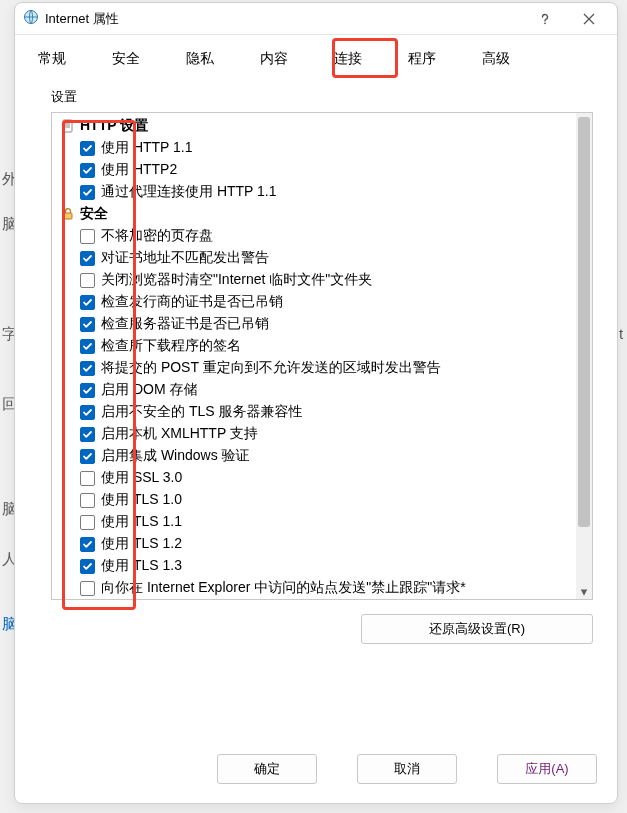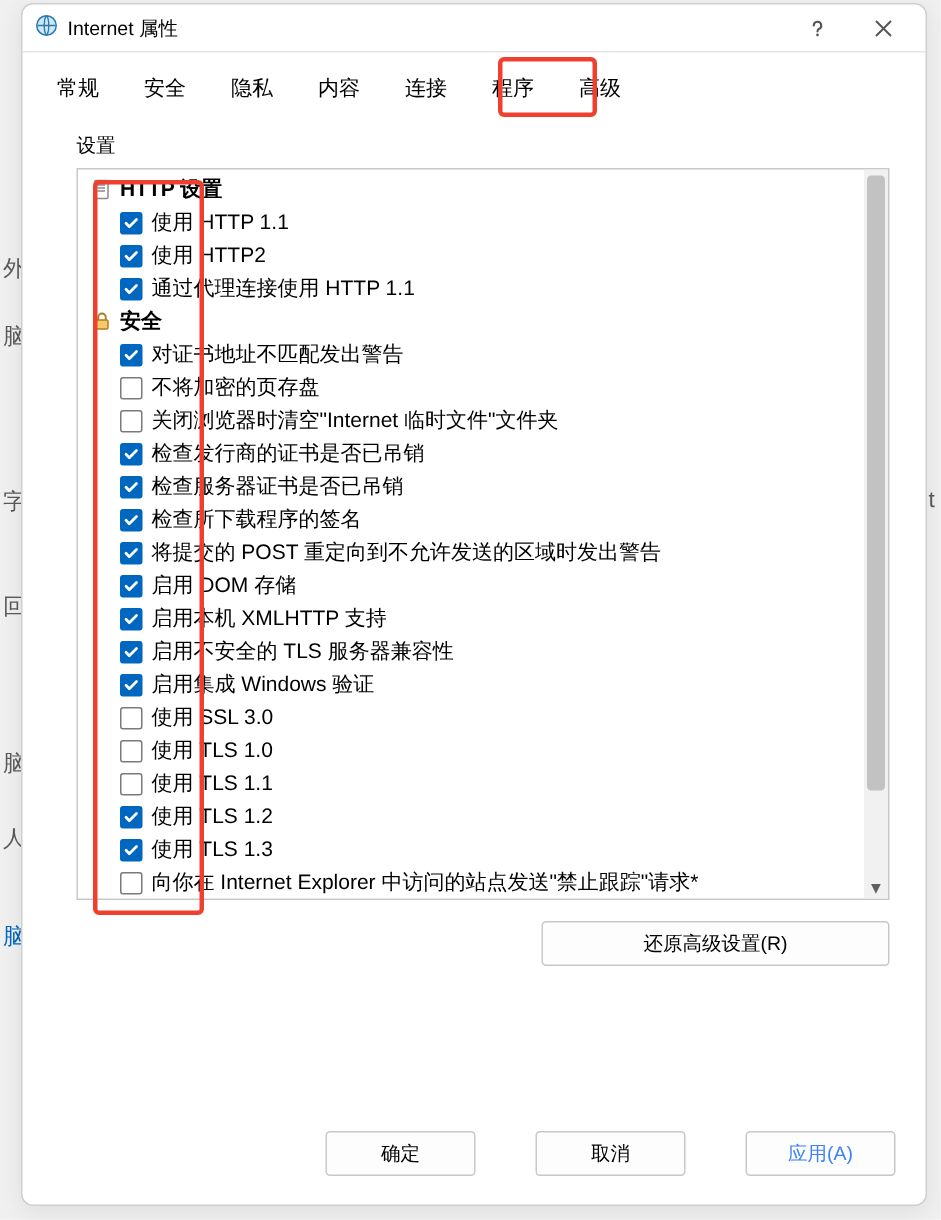--- a/index.html
+++ b/index.html
@@ -35,7 +35,7 @@
   .tabs {
     display: flex;
     padding: 8px 8px 0 8px;
-    gap: 0;
+    gap: 16px;
   }
   .tab {
     padding: 6px 14px 8px 14px;

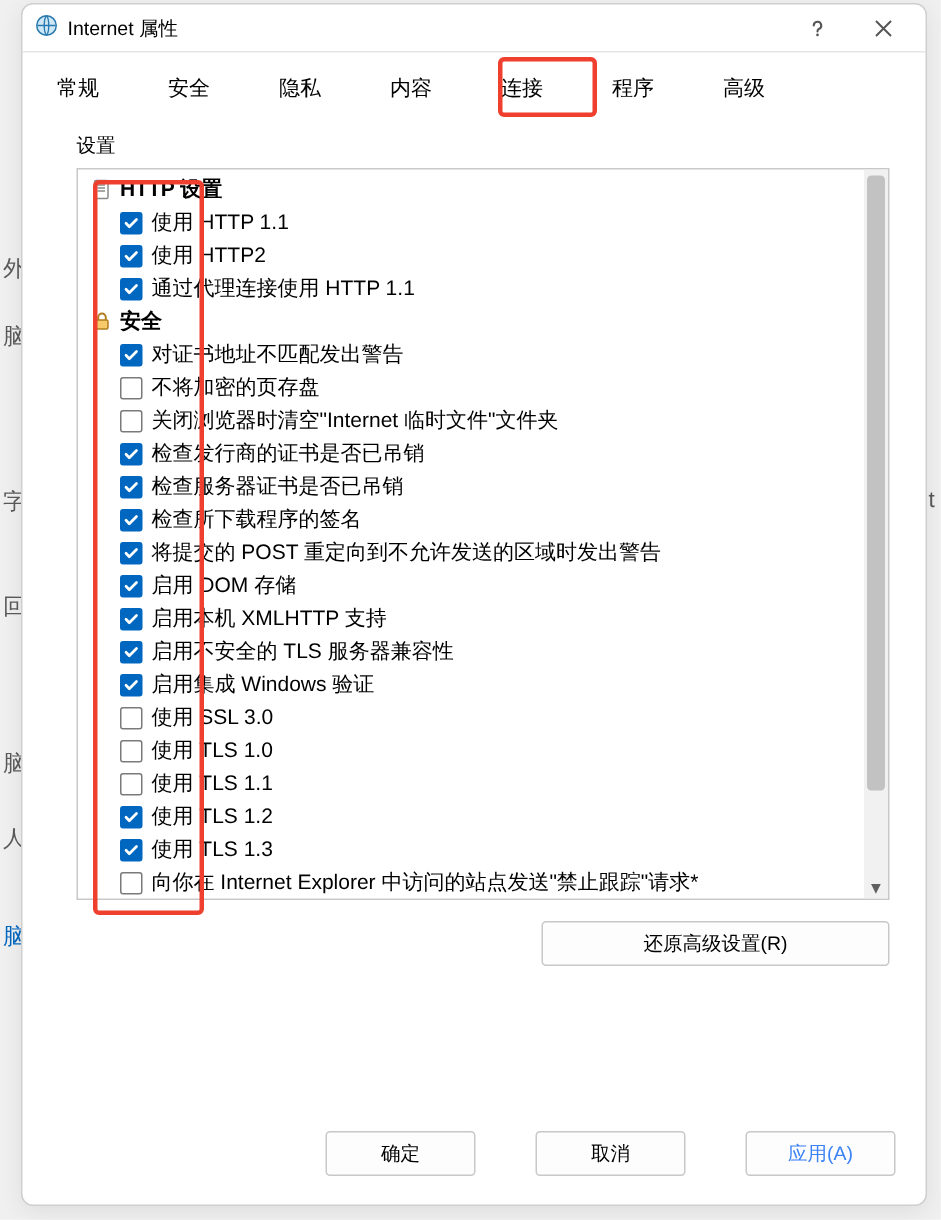--- a/index.html
+++ b/index.html
@@ -222,16 +222,16 @@
             <span class="txt">安全</span>
           </div>
           <div class="node indent1">
+            <span class="cb"></span>
+            <span class="txt">不将加密的页存盘</span>
+          </div>
+          <div class="node indent1">
             <span class="cb checked">
               <svg width="11" height="11" viewBox="0 0 11 11">
                 <path d="M2 5.5l2.2 2.3L9 3" stroke="#fff" stroke-width="1.8" fill="none" stroke-linecap="round" stroke-linejoin="round"></path>
               </svg>
             </span>
             <span class="txt">对证书地址不匹配发出警告</span>
-          </div>
-          <div class="node indent1">
-            <span class="cb"></span>
-            <span class="txt">不将加密的页存盘</span>
           </div>
           <div class="node indent1">
             <span class="cb"></span>

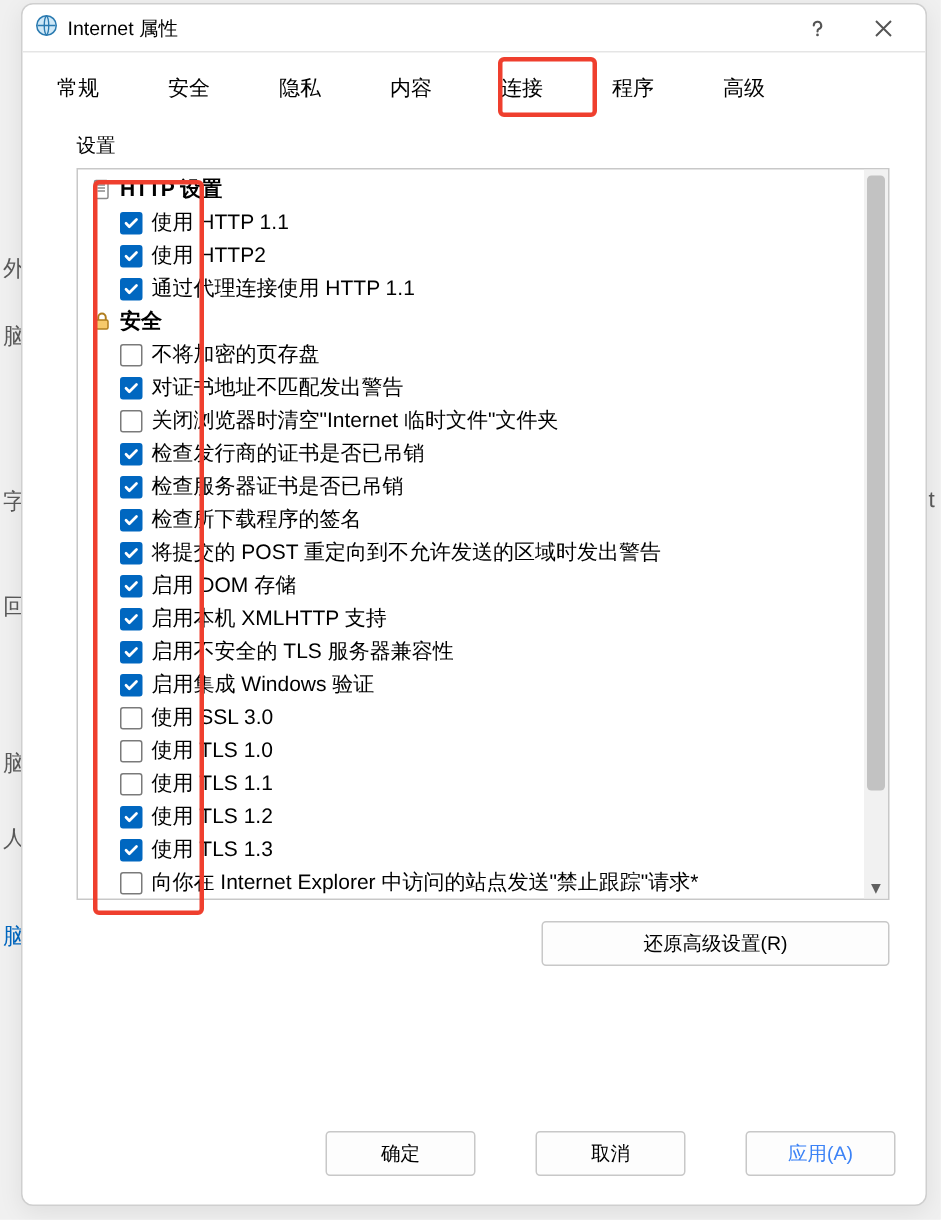--- a/index.html
+++ b/index.html
@@ -283,15 +283,15 @@
                 <path d="M2 5.5l2.2 2.3L9 3" stroke="#fff" stroke-width="1.8" fill="none" stroke-linecap="round" stroke-linejoin="round"></path>
               </svg>
             </span>
+            <span class="txt">启用不安全的 TLS 服务器兼容性</span>
+          </div>
+          <div class="node indent1">
+            <span class="cb checked">
+              <svg width="11" height="11" viewBox="0 0 11 11">
+                <path d="M2 5.5l2.2 2.3L9 3" stroke="#fff" stroke-width="1.8" fill="none" stroke-linecap="round" stroke-linejoin="round"></path>
+              </svg>
+            </span>
             <span class="txt">启用本机 XMLHTTP 支持</span>
-          </div>
-          <div class="node indent1">
-            <span class="cb checked">
-              <svg width="11" height="11" viewBox="0 0 11 11">
-                <path d="M2 5.5l2.2 2.3L9 3" stroke="#fff" stroke-width="1.8" fill="none" stroke-linecap="round" stroke-linejoin="round"></path>
-              </svg>
-            </span>
-            <span class="txt">启用不安全的 TLS 服务器兼容性</span>
           </div>
           <div class="node indent1">
             <span class="cb checked">

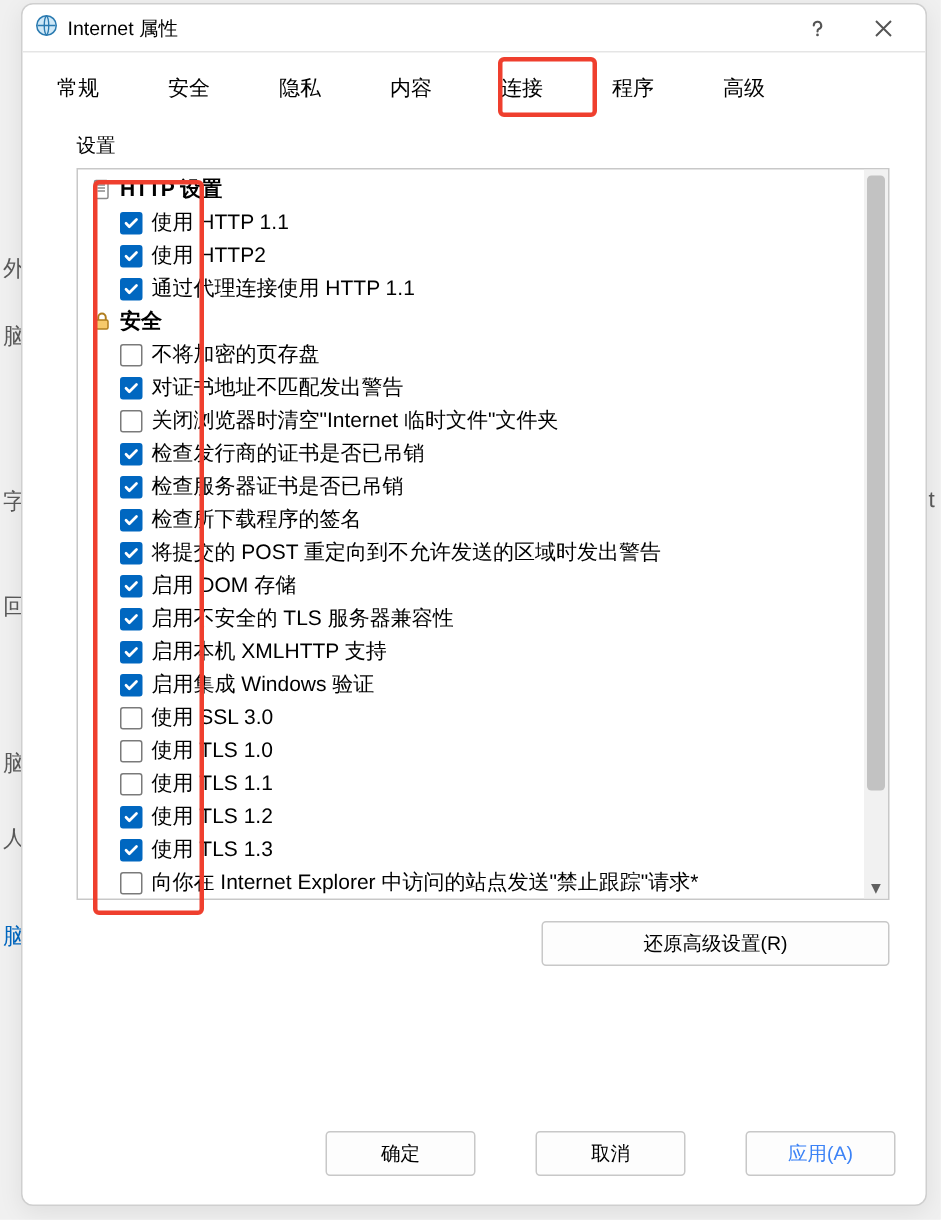--- a/index.html
+++ b/index.html
@@ -128,7 +128,7 @@
     padding: 0 20px 12px 20px;
   }
   .footer .btn { width: 100px; }
-  .footer .btn.disabled { color:#3b82f6; }
+  .footer .btn.disabled { color:#701a75; }
   
   .bgtext { position:absolute; color:#5a5a5a; font-size:15px; }
   ::-webkit-scrollbar{width:0;}

